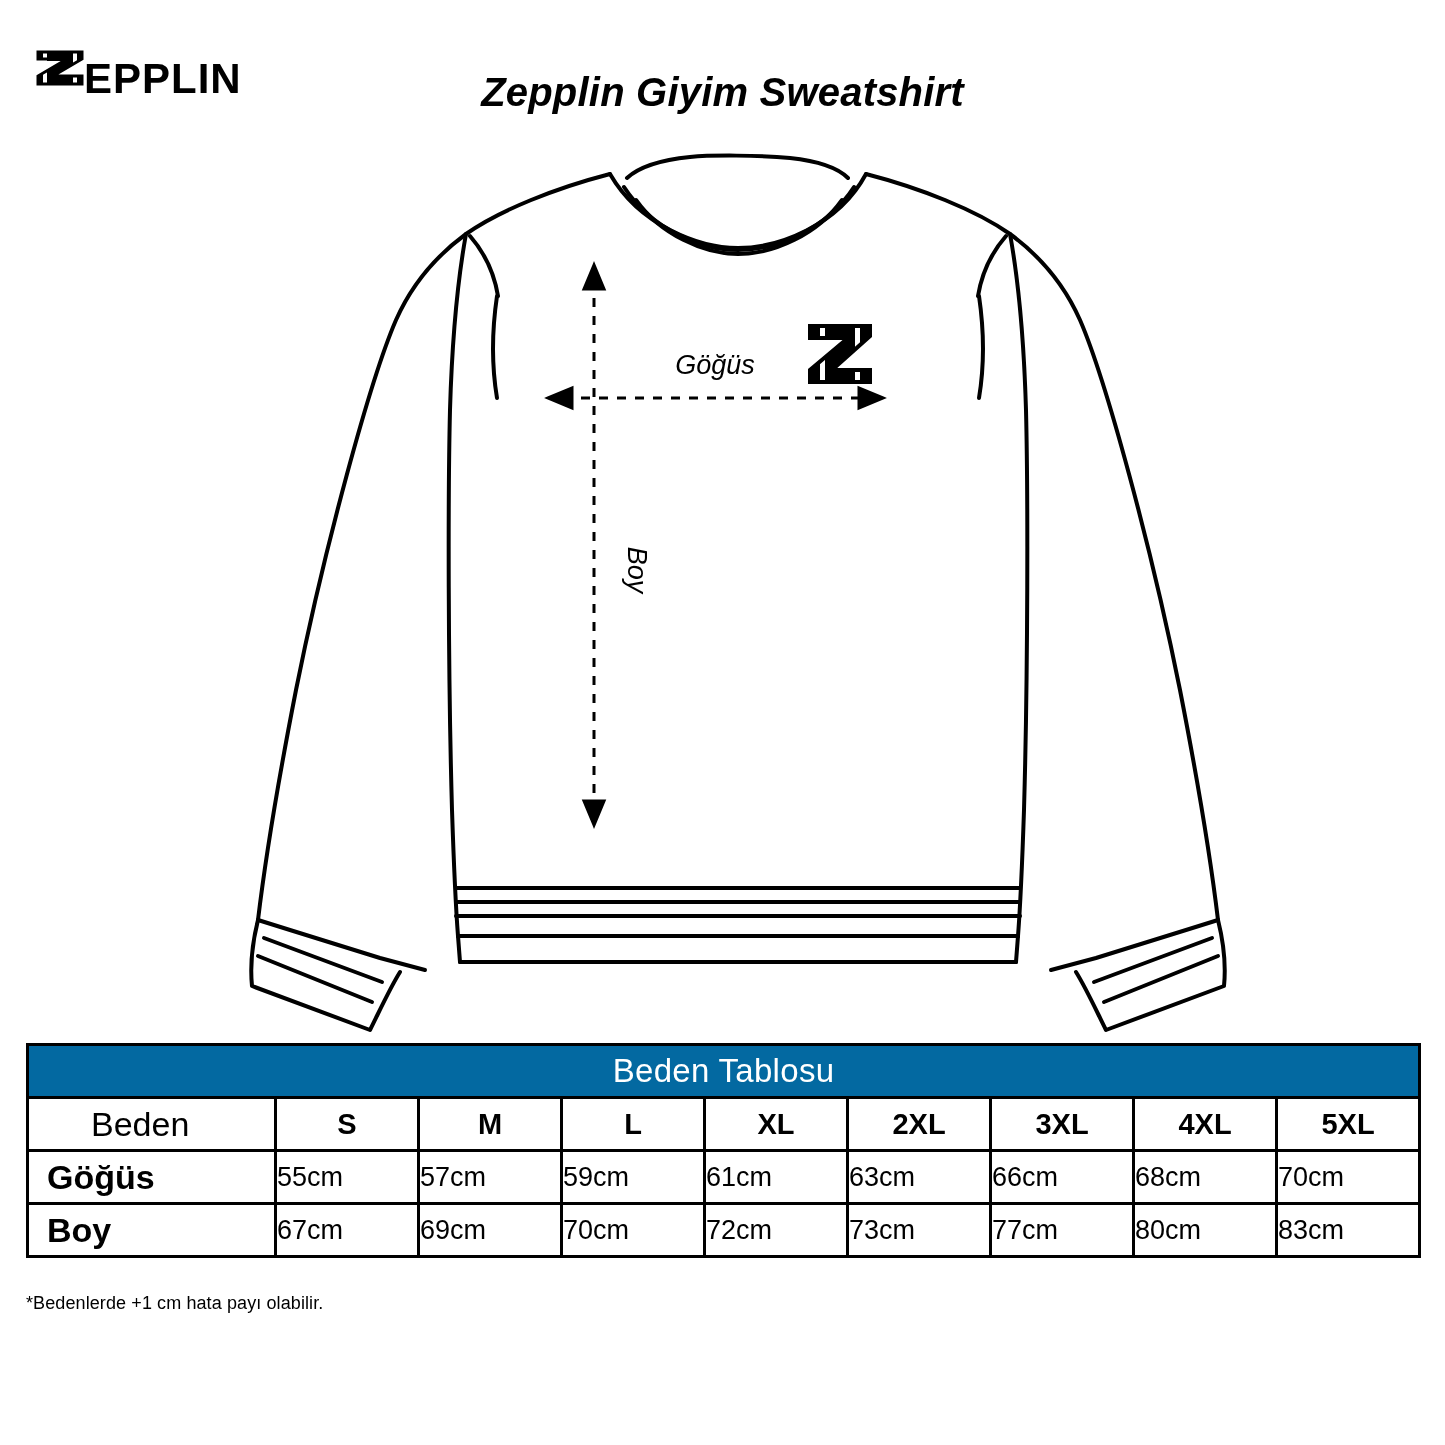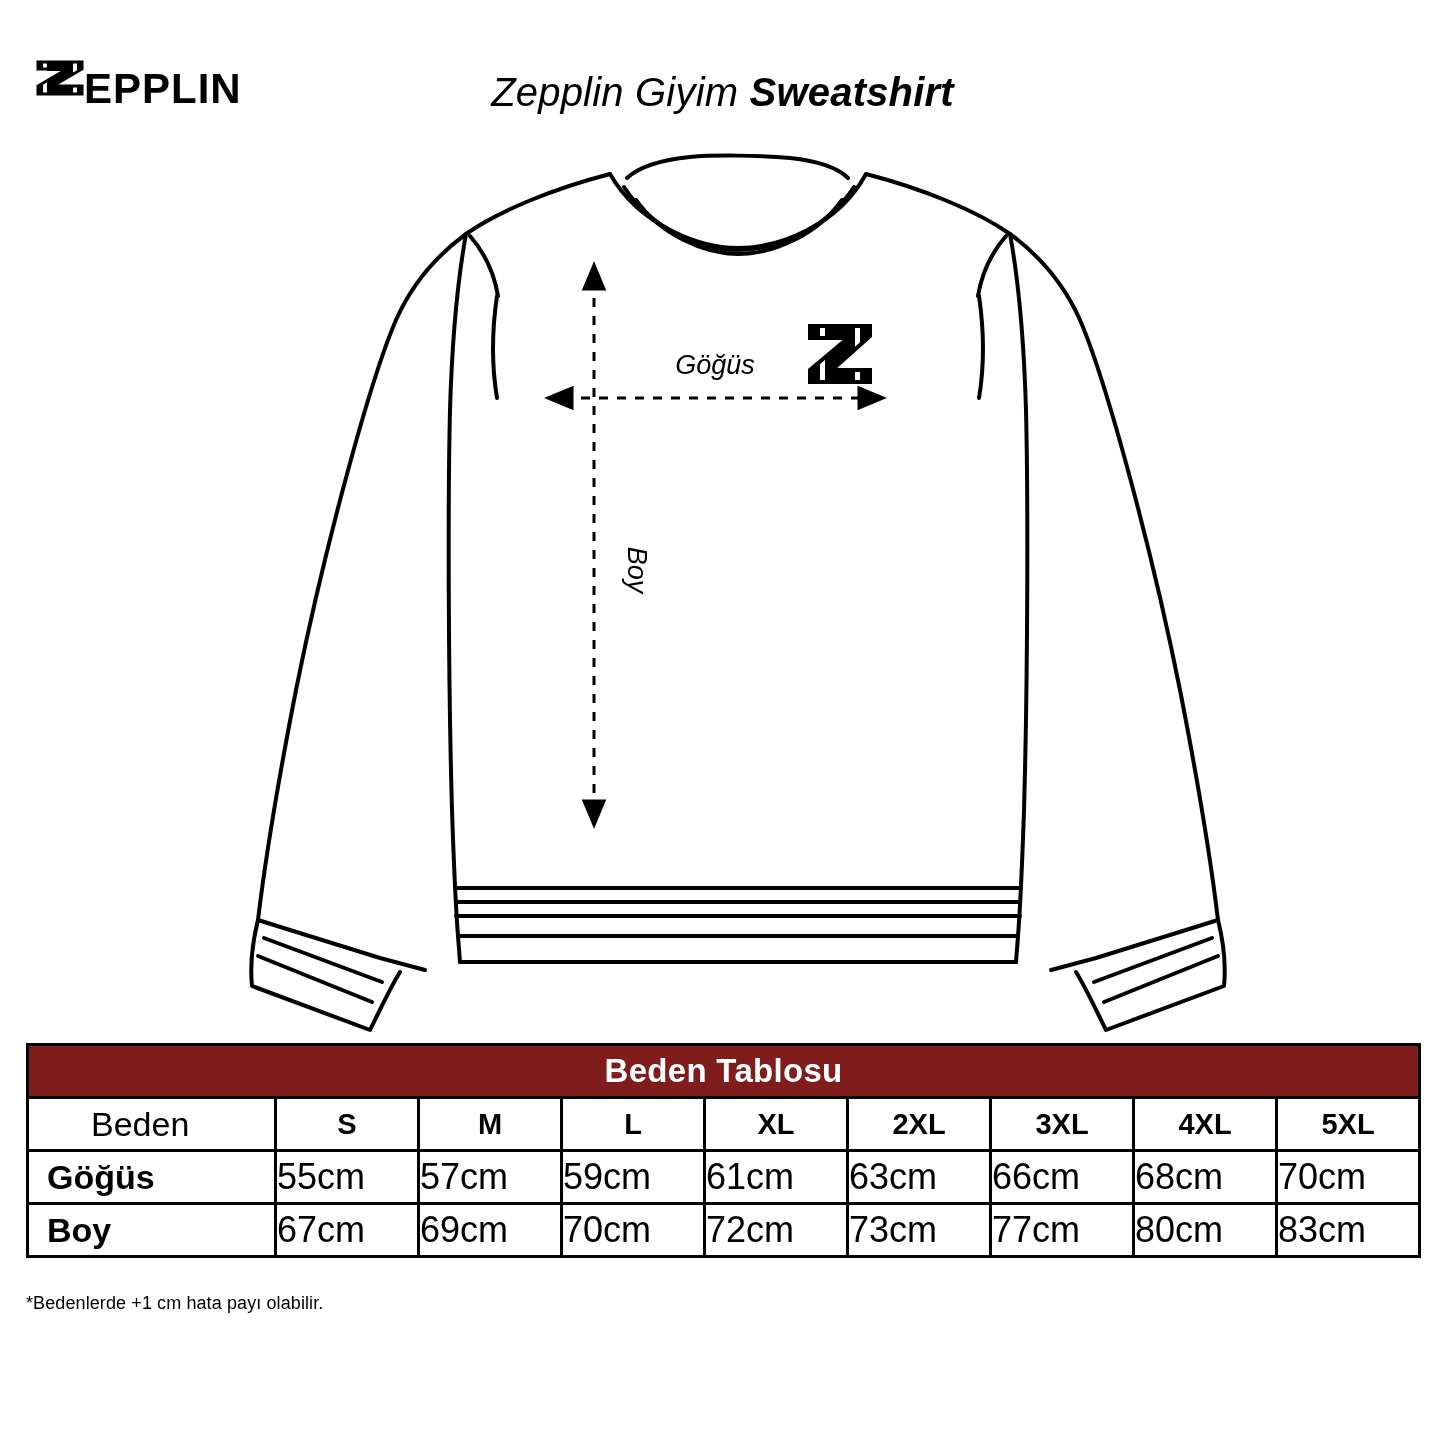--- a/index.html
+++ b/index.html
@@ -30,7 +30,6 @@
     top: 50px;
     display: flex;
     align-items: center;
-    margin-top: 10px;
   }
   .brand-logo .zmark {
     display: block;

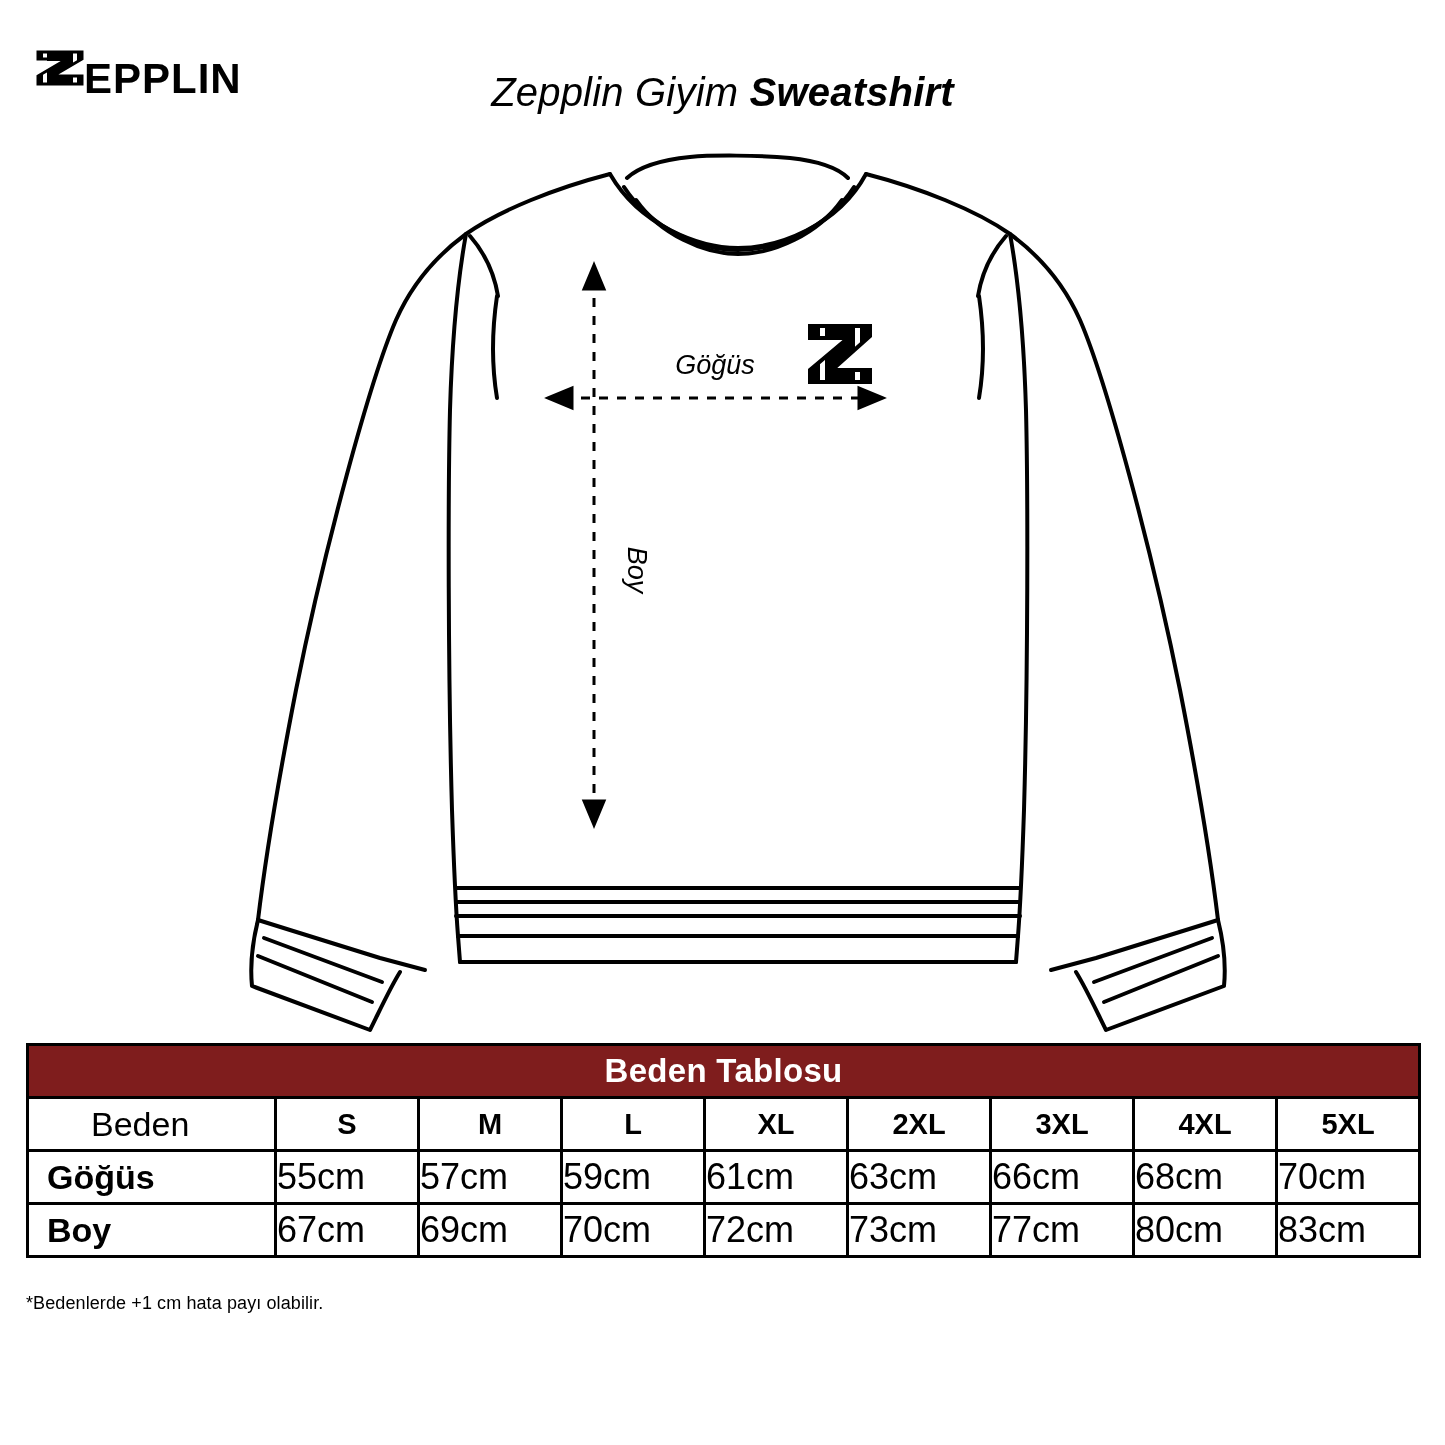--- a/index.html
+++ b/index.html
@@ -52,7 +52,7 @@
     font-style: italic;
     letter-spacing: 0.2px;
   }
-  .header-title .t1 { font-weight: normal; }
+  .header-title .t1 { font-weight: bold; }
   .header-title .t2 { font-weight: bold; text-align: center; }
 
   

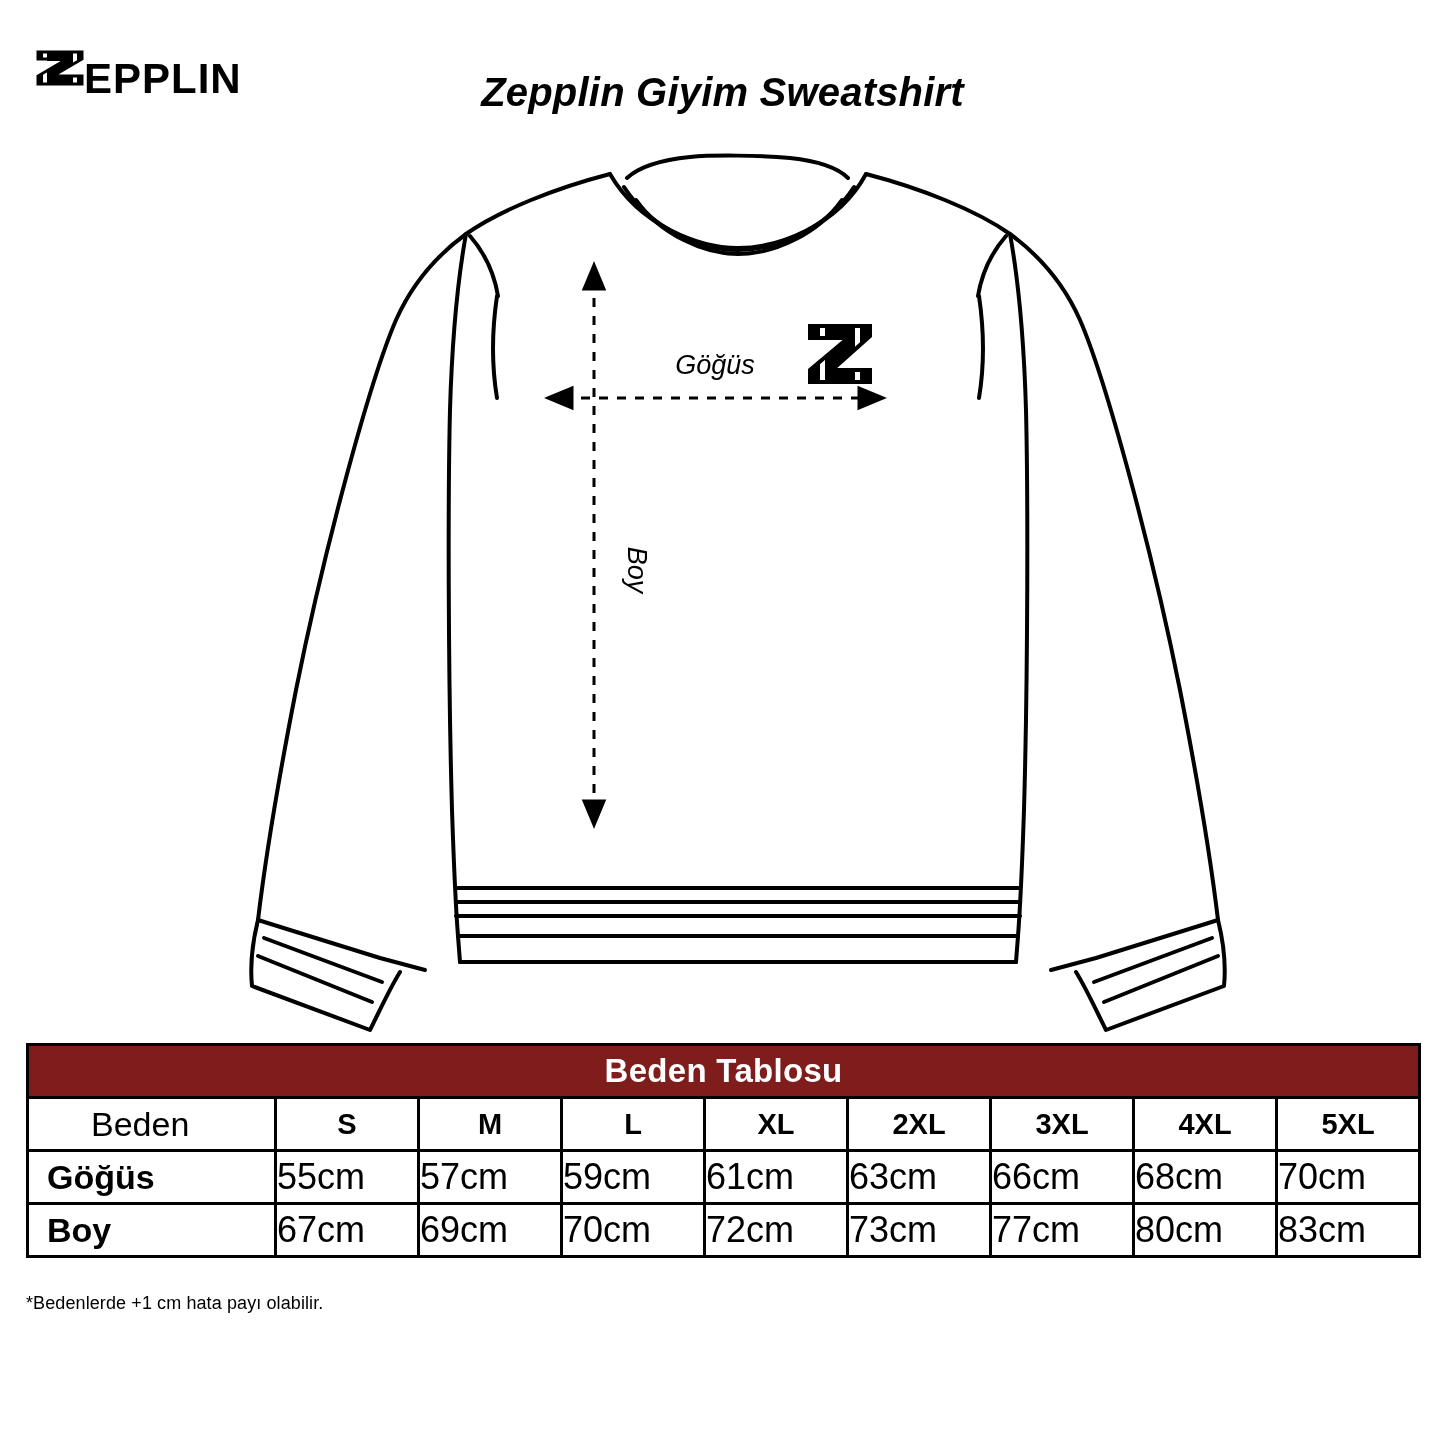--- a/index.html
+++ b/index.html
@@ -85,11 +85,11 @@
     height: 50px;
   }
   .title-row td {
-    background: #7f1d1d;
+    background: #0369a1;
     color: #ffffff;
     text-align: center;
     font-size: 33px;
-    font-weight: bold;
+    font-weight: normal;
     height: 58px;
     letter-spacing: 0.3px;
     margin-top: 45px;

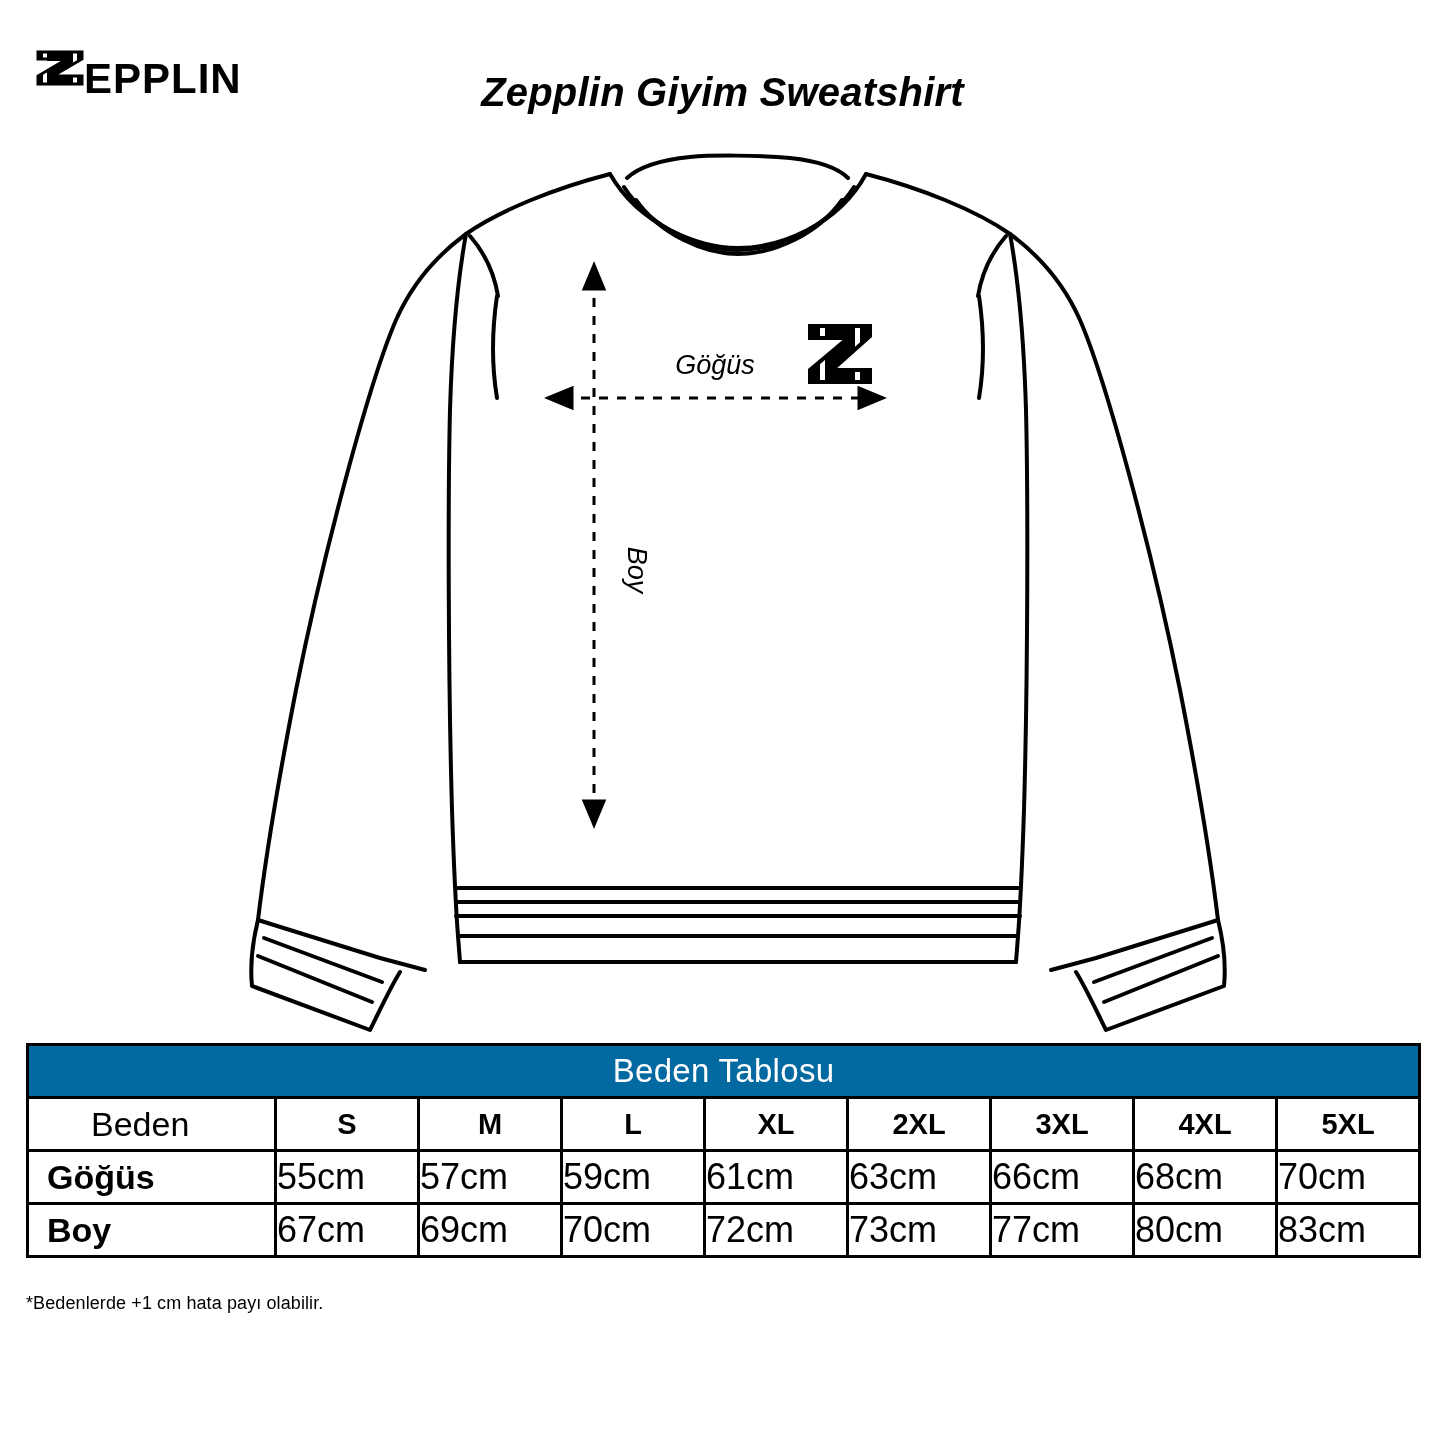--- a/index.html
+++ b/index.html
@@ -106,7 +106,7 @@
     font-weight: normal;
   }
   .data-row td {
-    font-size: 36px;
+    font-size: 27px;
     padding-left: 14px;
   }
   .data-row td.rowlabel {

